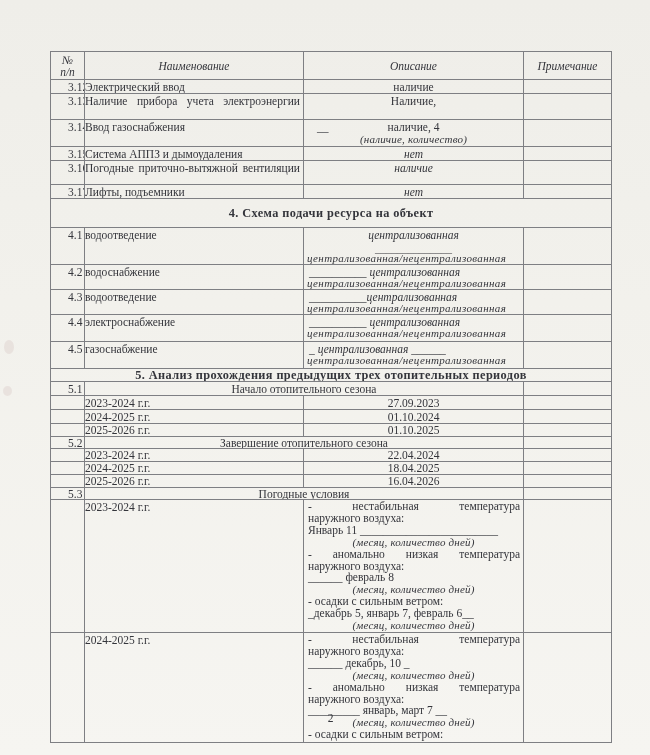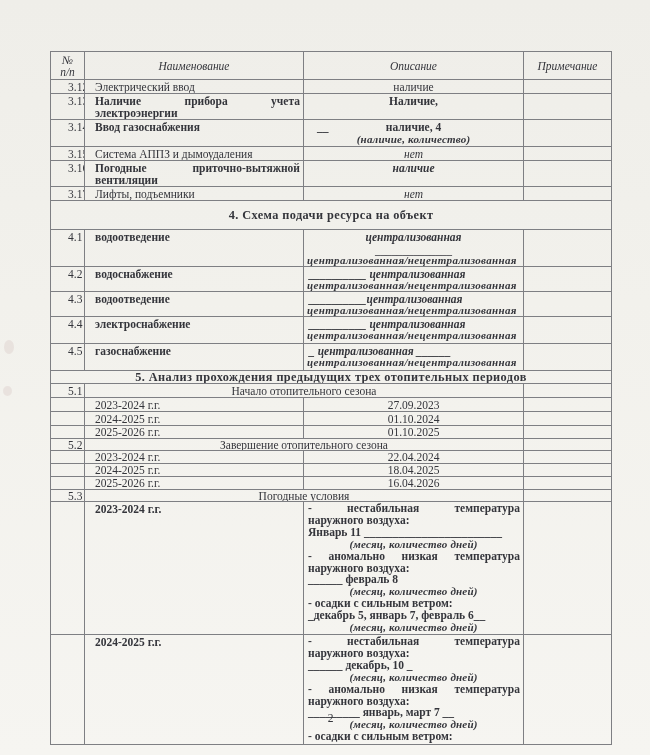--- a/index.html
+++ b/index.html
@@ -29,7 +29,7 @@
   }
   .hdr  { font-style:italic; text-align:center; font-size:11.5px; }
   .numc { text-align:left; padding-left:17px; vertical-align:top; padding-top:1px; }
-  .name { text-align:left; padding-left:10px; }
+  .name { text-align:left; padding-left:0; }
   .t-c  { text-align:center; }
   .ital { font-style:italic; }
   .just { text-align:justify; text-align-last:justify; }

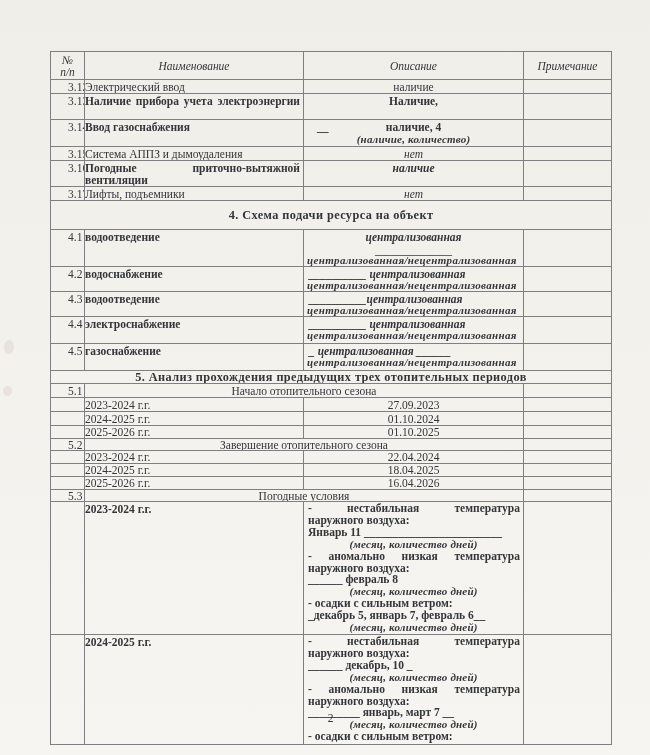--- a/index.html
+++ b/index.html
@@ -33,7 +33,7 @@
   .t-c  { text-align:center; }
   .ital { font-style:italic; }
   .just { text-align:justify; text-align-last:justify; }
-  .vtop { vertical-align:top; padding-top:1px;font-weight:bold; }
+  .vtop { vertical-align:top; padding-top:1px; }
   .sec  { font-weight:bold; text-align:center; font-size:12.3px; line-height:12px; letter-spacing:.4px; }
   .sq   { line-height:10px; }
   .hint { font-style:italic; font-size:11px; text-align:center; letter-spacing:.2px; }

